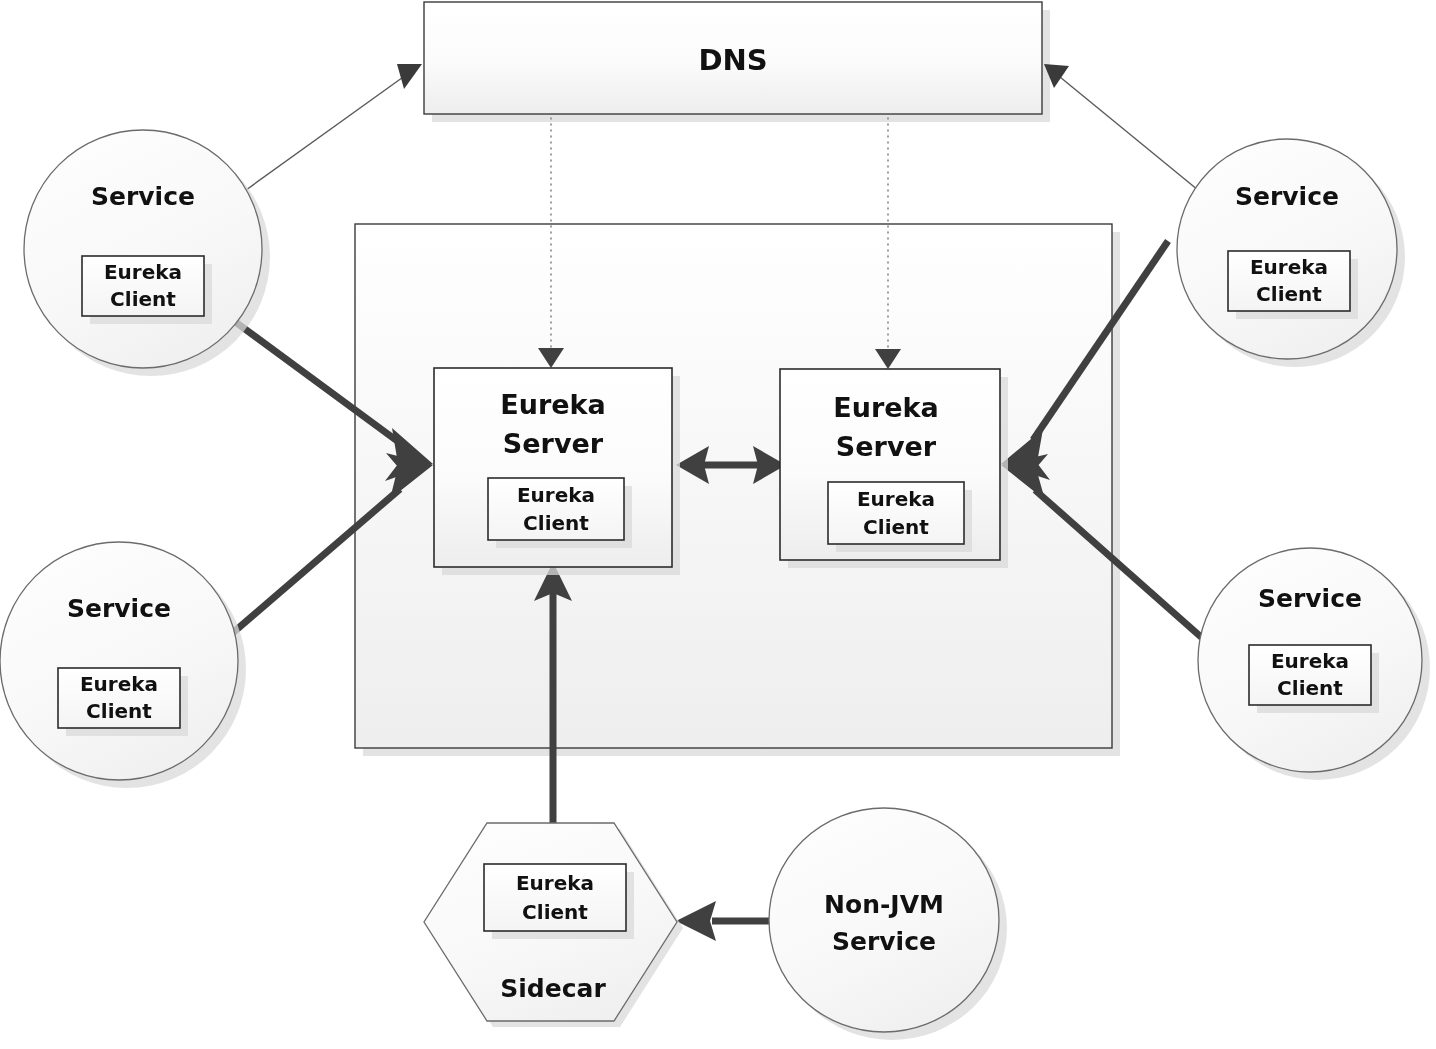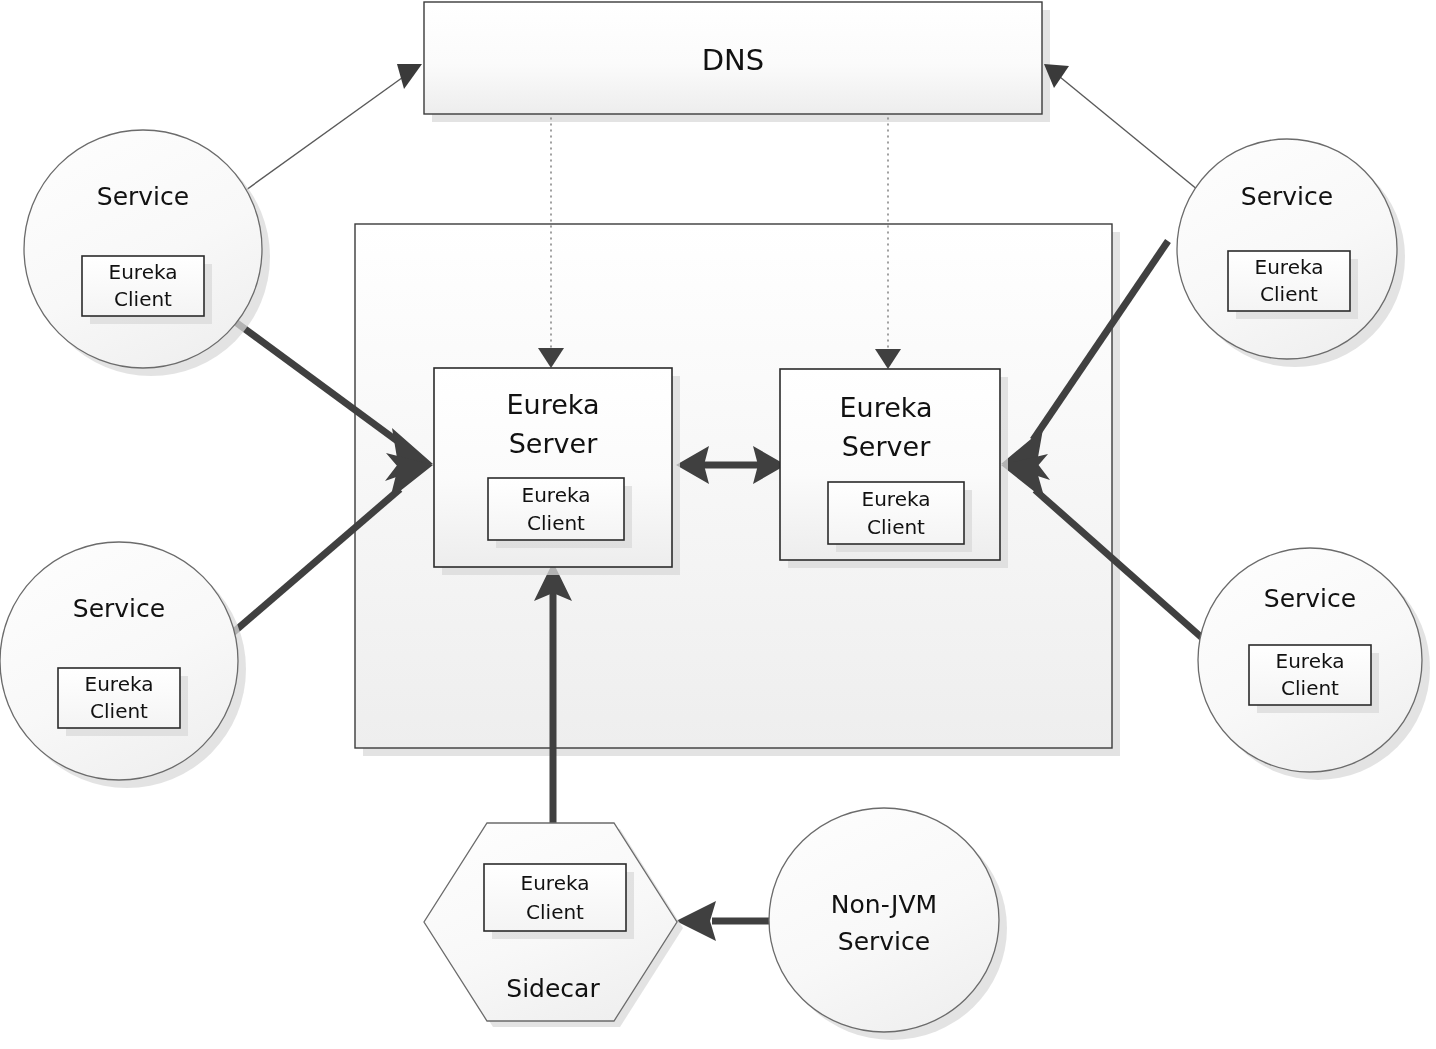--- a/index.html
+++ b/index.html
@@ -17,6 +17,7 @@
     position: relative;
     width: 1436px;
     height: 1049px;
+    font-weight: bold;
   }
   svg#diagram {
     display: block;

